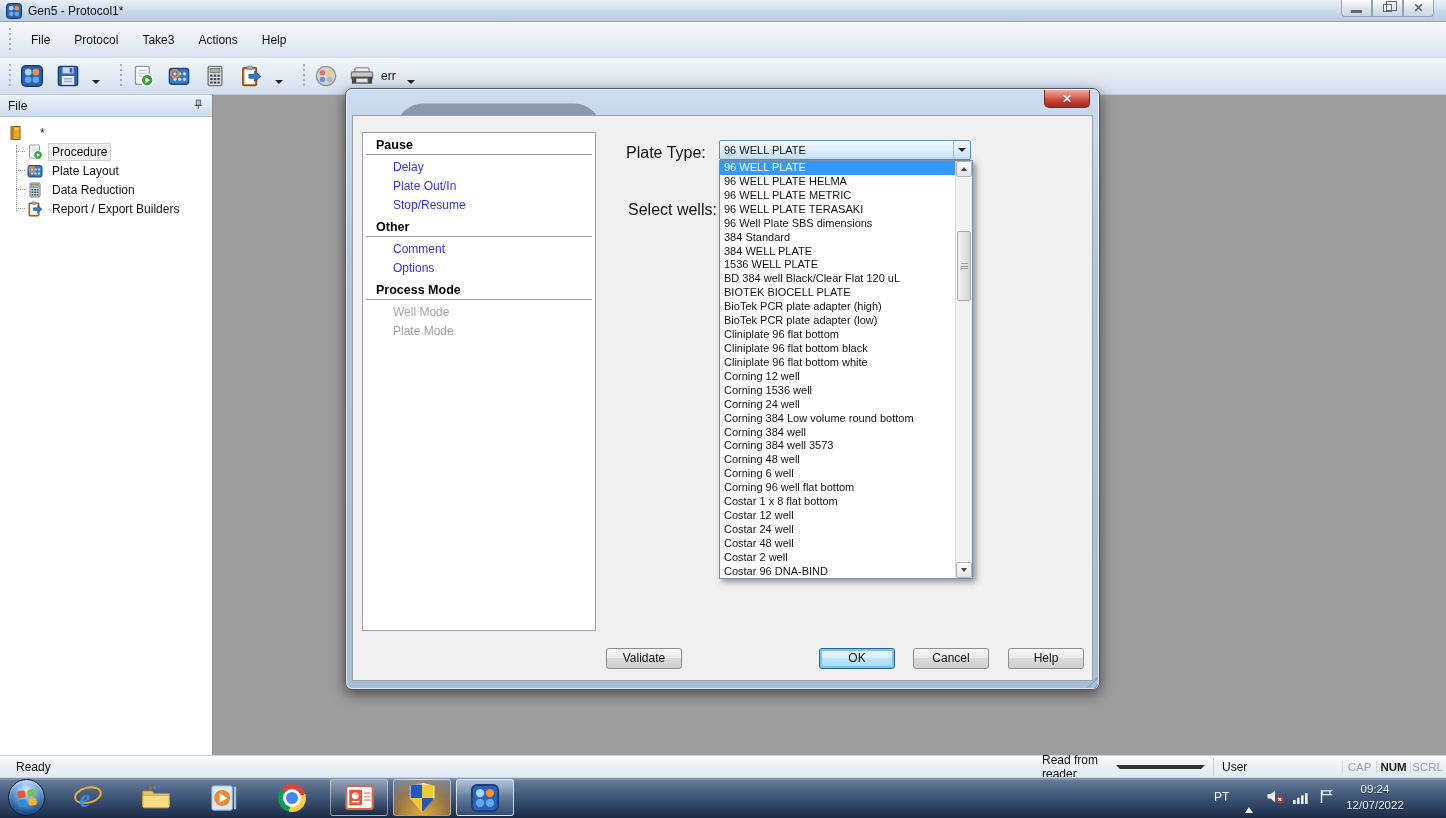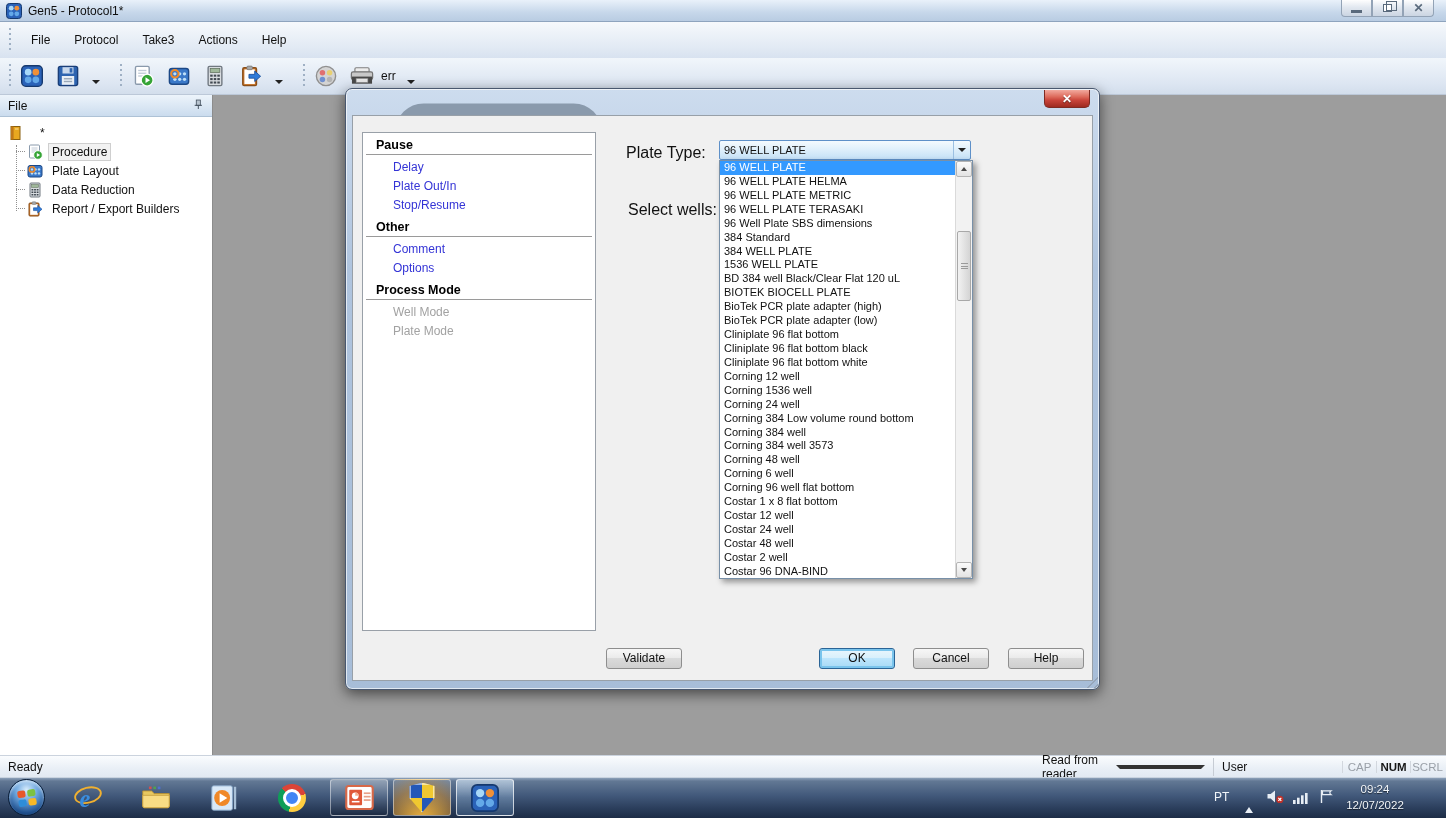--- a/index.html
+++ b/index.html
@@ -127,7 +127,7 @@
   
   .status{position:absolute;left:0;right:0;bottom:41px;height:22px;font-size:12px;
     background:linear-gradient(#FAFCFE,#E9EFF6 60%,#E2E9F2);border-top:1px solid #CBD3DE;display:flex;align-items:center}
-  .status-left{padding-left:8px}
+  .status-left{padding-left:16px}
   .reader{position:absolute;left:1034px;top:2px;height:18px;width:180px;display:flex;align-items:center;border-right:1px solid #C6CCD4}
   .reader span{padding-left:8px;flex:1}
   .reader .caret{margin-right:8px;border-top-color:#333}

